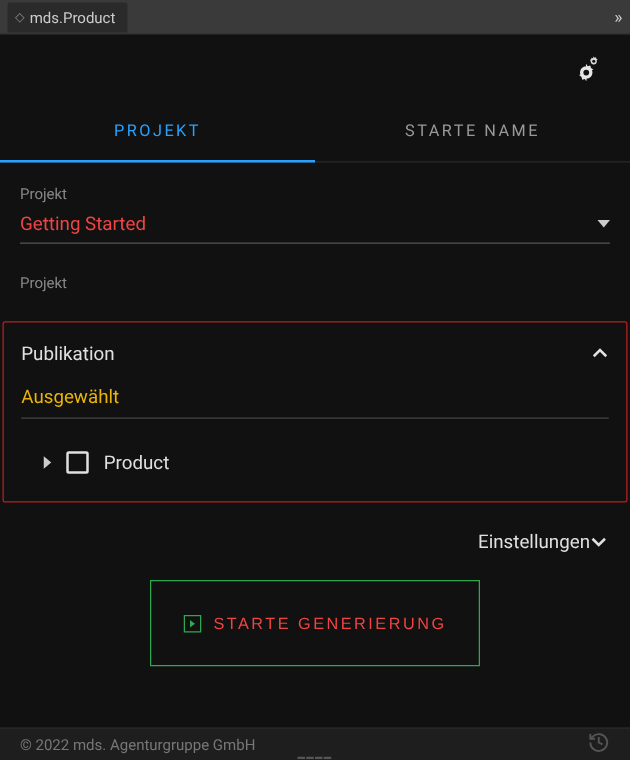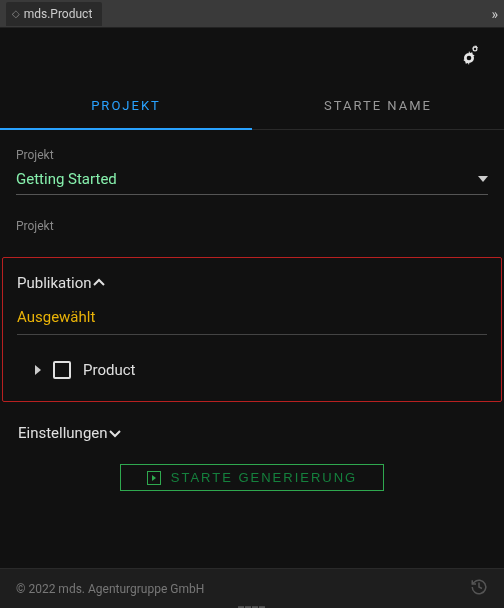--- a/index.html
+++ b/index.html
@@ -87,7 +87,7 @@
     padding: 4px 0 6px 0;
     cursor: pointer;
   }
-  .select-value { font-size: 15px; color: #86efac; }
+  .select-value { font-size: 15px; color: #ef4444; }
   .caret-down {
     width: 0; height: 0;
     border-left: 5px solid transparent;

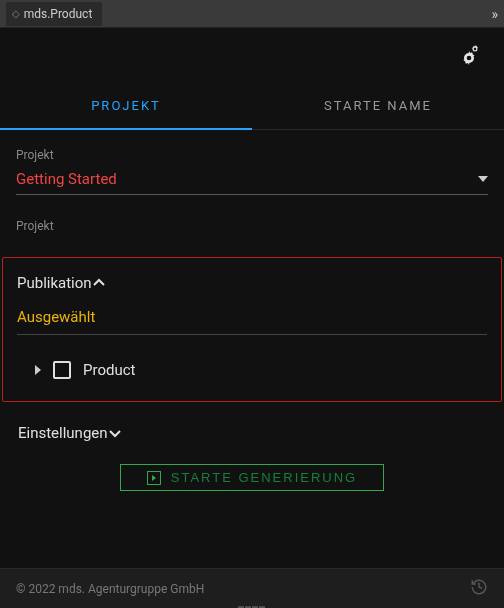--- a/index.html
+++ b/index.html
@@ -103,7 +103,7 @@
   .section-header {
     display: flex;
     align-items: center;
-    justify-content: flex-start;
+    justify-content: space-between;
     cursor: pointer;
     padding: 2px 0;
     margin-bottom: 14px;

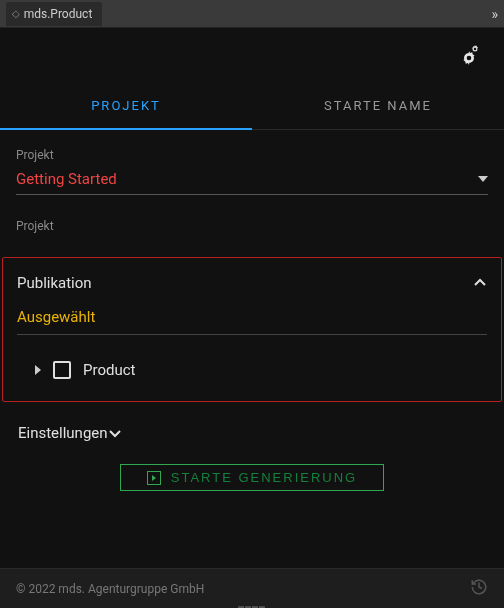--- a/index.html
+++ b/index.html
@@ -139,7 +139,7 @@
   .settings-row {
     display: flex;
     align-items: center;
-    justify-content: flex-start;
+    justify-content: flex-end;
     padding: 12px 2px;
     cursor: pointer;
   }

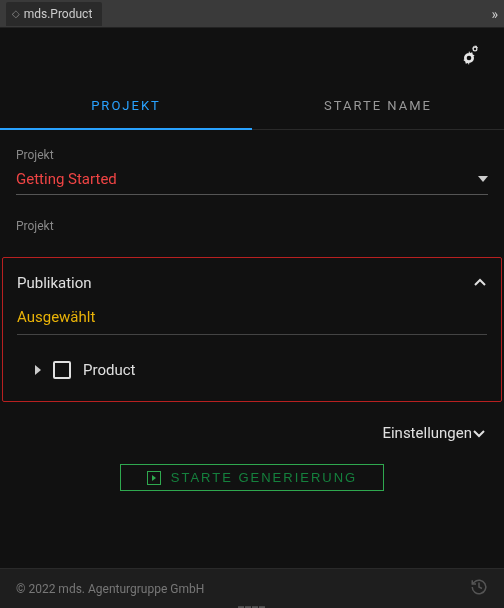--- a/index.html
+++ b/index.html
@@ -146,11 +146,11 @@
   .generate-wrap { display: flex; justify-content: center; padding: 10px 0 18px 0; }
   .generate-btn {
     border: 1px solid #2fa84f;
-    color: #15803d;
+    color: #ef4444;
     background: transparent;
     font-size: 13px;
     letter-spacing: 2px;
-    padding: 5px 26px;
+    padding: 26px 26px;
     cursor: pointer;
     display: flex;
     align-items: center;

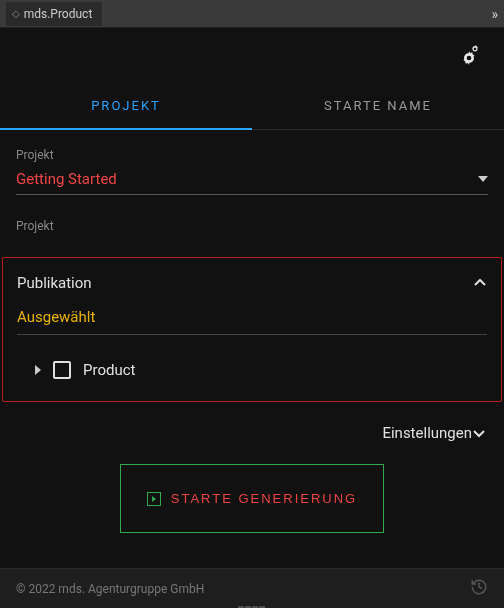--- a/index.html
+++ b/index.html
@@ -174,7 +174,7 @@
     position: absolute;
     bottom: 0;
     left: 0; right: 0;
-    height: 40px;
+    height: 26px;
     background: #1e1e1e;
     display: flex;
     align-items: center;

